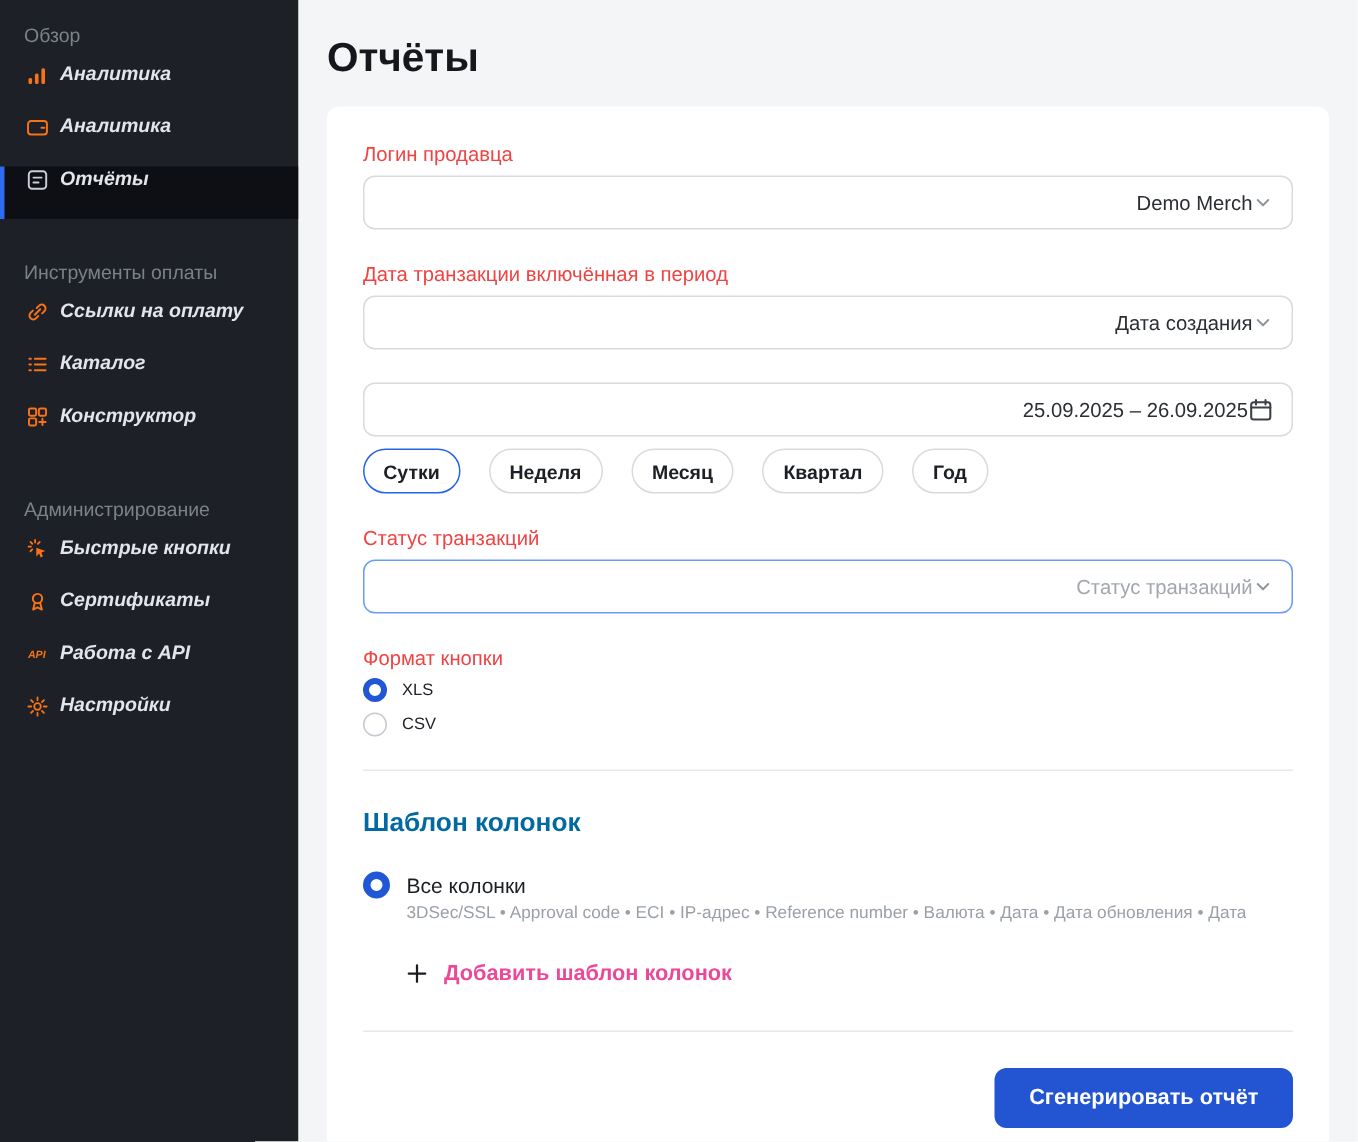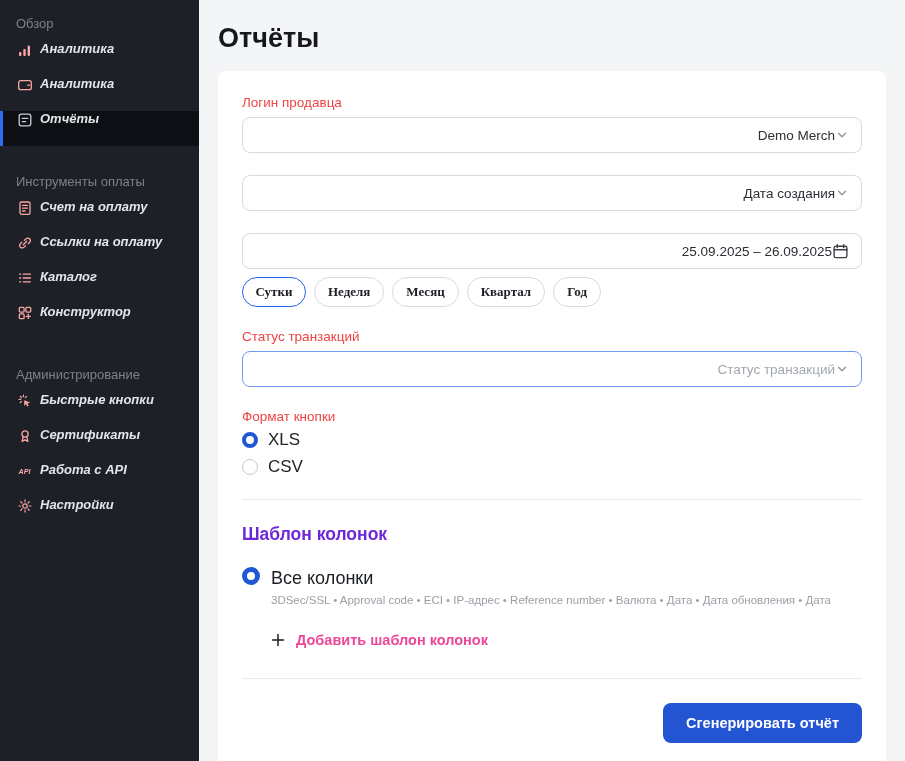--- a/index.html
+++ b/index.html
@@ -262,6 +262,7 @@
       </div>
 
       <div class="form-group">
+        <div class="field-label">Дата транзакции включённая в период</div>
         <div class="control">
           <span>Дата создания</span>
           <span class="chev">

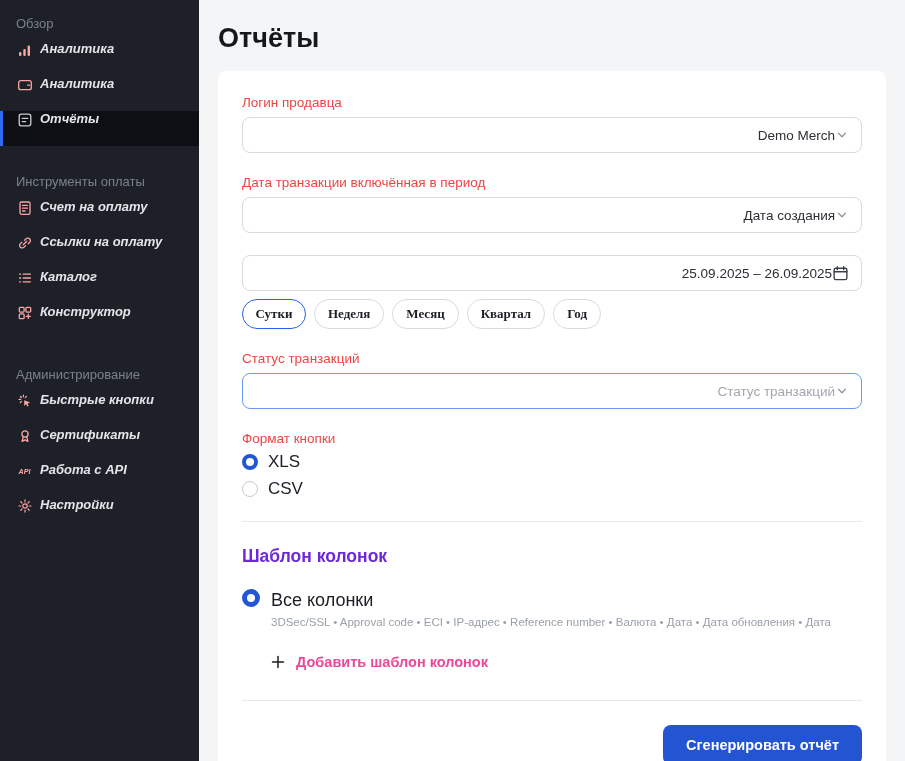--- a/index.html
+++ b/index.html
@@ -156,15 +156,6 @@
     <div class="nav-section">
       <div class="section-label">Инструменты оплаты</div>
 
-      <div class="nav-item">
-        <span class="nav-icon">
-          <svg width="16" height="16" viewBox="0 0 16 16" fill="none" stroke="currentColor" stroke-width="1.3">
-              <rect x="3" y="2" width="10" height="12.3" rx="1.6"></rect>
-              <path d="M5.6 5.4h4.8M5.6 8.2h4.8M5.6 11h2.4" stroke-linecap="round"></path>
-            </svg>
-        </span>
-        <span>Счет на оплату</span>
-      </div>
 
       <div class="nav-item">
         <span class="nav-icon">

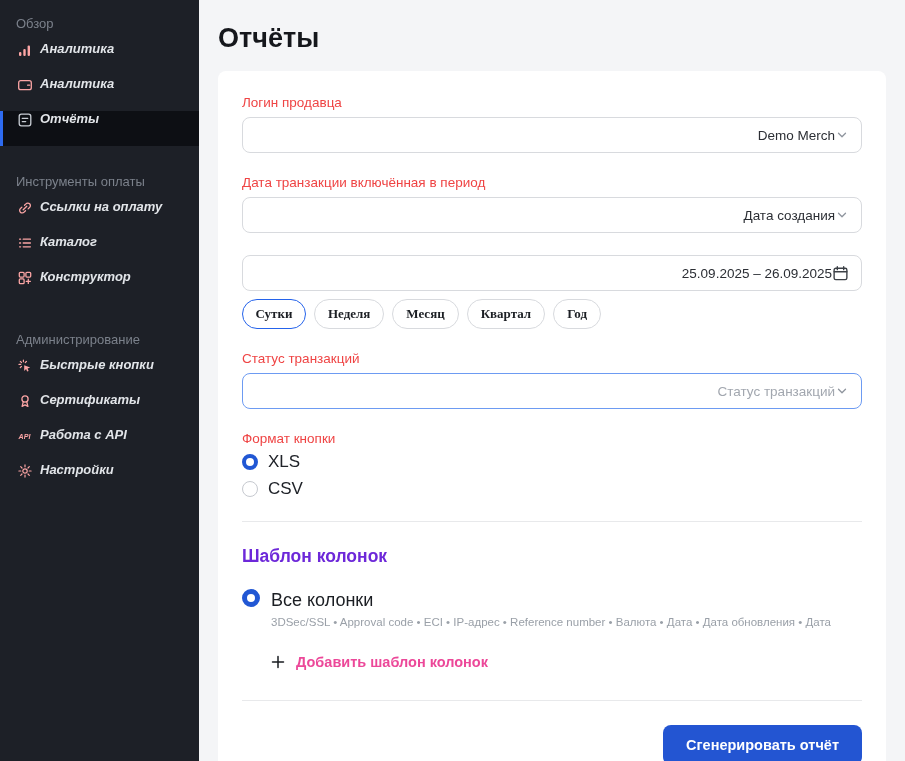--- a/index.html
+++ b/index.html
@@ -65,7 +65,7 @@
   .chev { display: flex; color: #8f959e; }
   .cal { display: flex; color: #3c4046; }
 
-  .chips { display: flex; gap: 8px; margin-top: 8px; font-family: Liberation Serif, serif; }
+  .chips { display: flex; gap: 19px; margin-top: 8px; }
   .chip {
     height: 30px; padding: 0 13px;
     border: 1px solid #d8dade; border-radius: 15px;

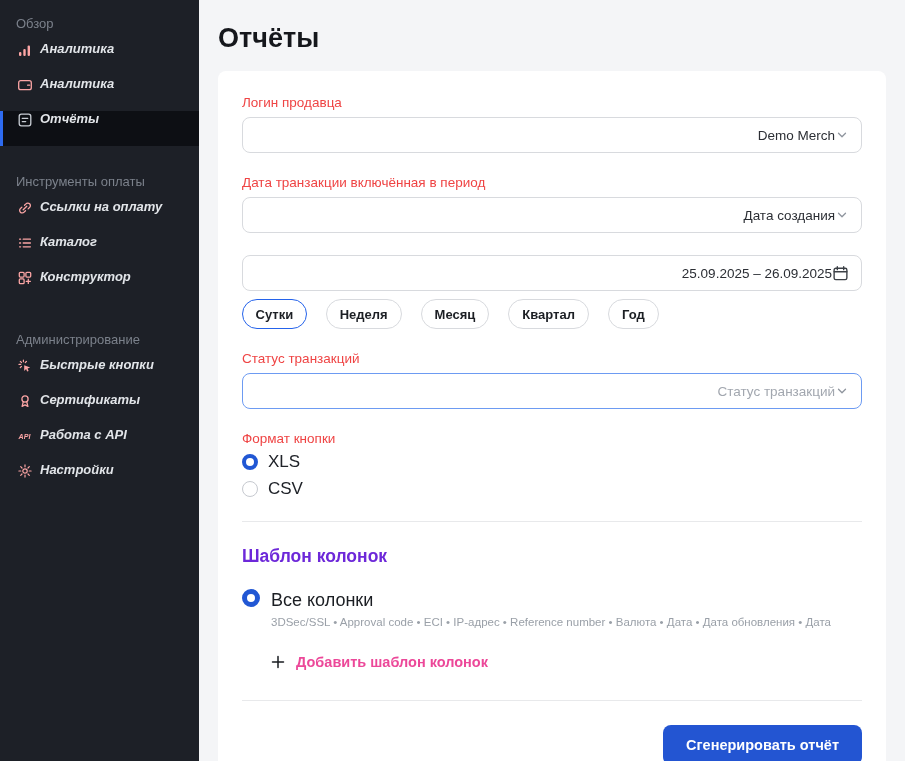--- a/index.html
+++ b/index.html
@@ -35,7 +35,7 @@
     background: #0d0f14;
     border-left-color: #2e6bf0;
   }
-  .nav-icon { width: 17px; height: 17px; display: flex; align-items: center; justify-content: center; color: #fca5a5; flex-shrink: 0; }
+  .nav-icon { width: 17px; height: 17px; display: flex; align-items: center; justify-content: center; color: #f97316; flex-shrink: 0; }
   .nav-item.active .nav-icon { color: #c9ced5; }
 
   

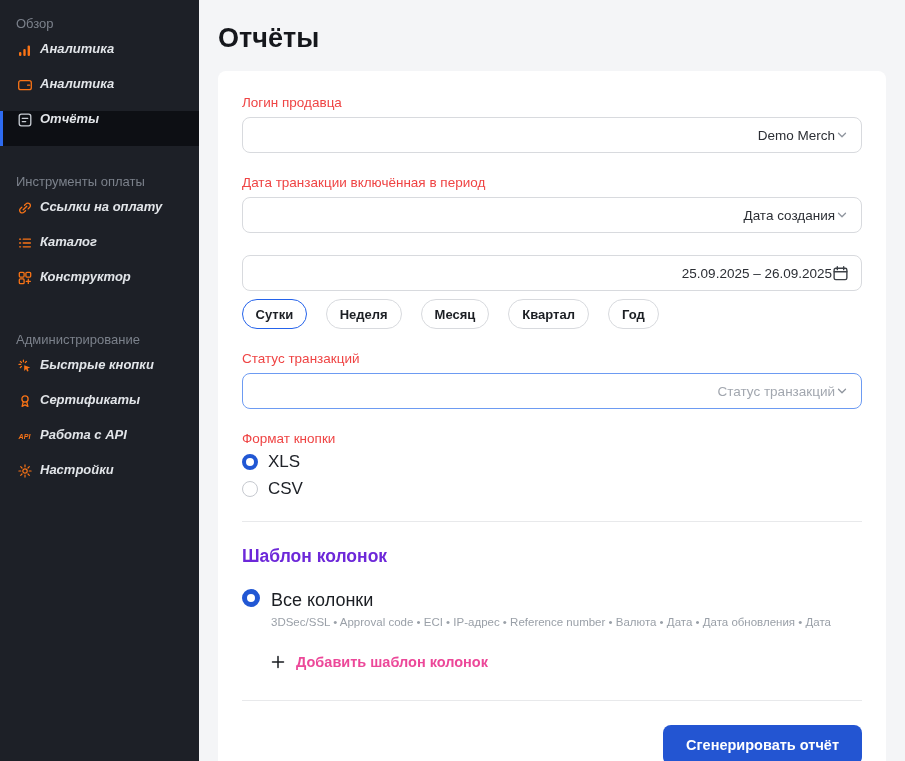--- a/index.html
+++ b/index.html
@@ -77,7 +77,7 @@
   .chip.selected { border: 1.5px solid #2563eb; padding: 0 12.5px; }
 
   .format-group .field-label { margin-bottom: 6px; }
-  .radio-row { display: flex; align-items: center; gap: 10px; margin-bottom: 7px; font-size: 17px; color: #202329; cursor: pointer; }
+  .radio-row { display: flex; align-items: center; gap: 10px; margin-bottom: 7px; font-size: 11px; color: #202329; cursor: pointer; }
   .radio { width: 16px; height: 16px; border-radius: 50%; background: #fff; flex-shrink: 0; }
   .radio.on  { border: 4.5px solid #2157d4; }
   .radio.off { border: 1.5px solid #c6c9cf; }

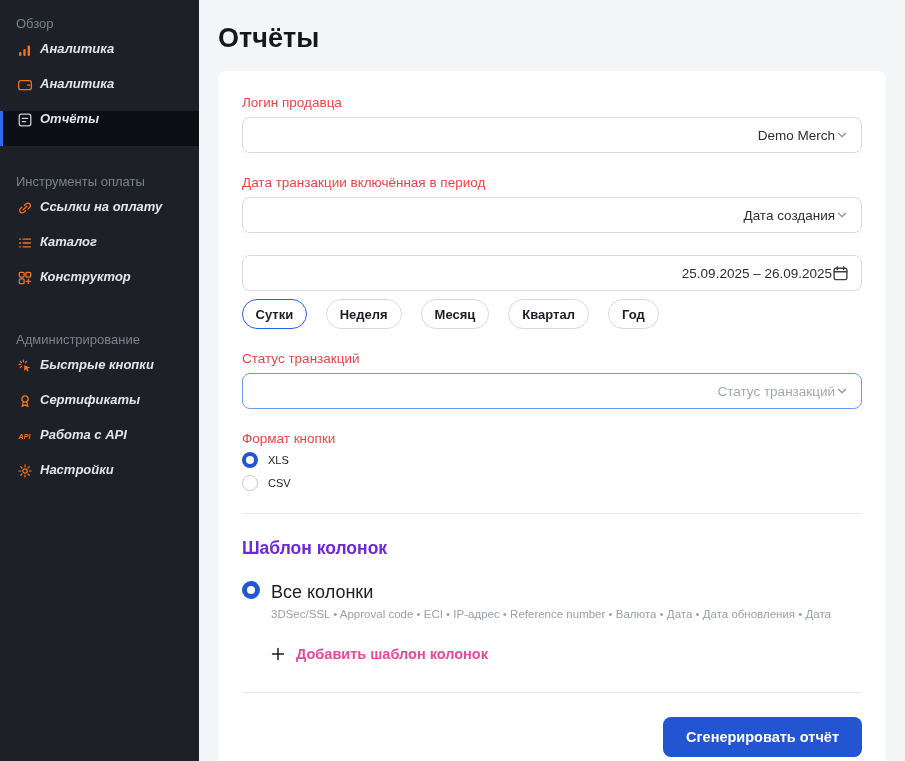--- a/index.html
+++ b/index.html
@@ -87,7 +87,7 @@
   .divider { height: 1px; background: #e8e9eb; margin: 20px 0 24px; }
   .divider.second { margin: 30px 0 0; }
 
-  .section-heading { font-size: 17.5px; font-weight: 700; color: #6d28d9; margin: 0 0 22px; }
+  .section-heading { font-size: 17.5px; font-weight: 700; color: #0369a1; margin: 0 0 22px; }
 
   .all-columns-row { display: flex; gap: 11px; align-items: flex-start; cursor: pointer; }
   .all-columns-label { font-size: 18px; color: #1b1e23; padding-top: 1px; }

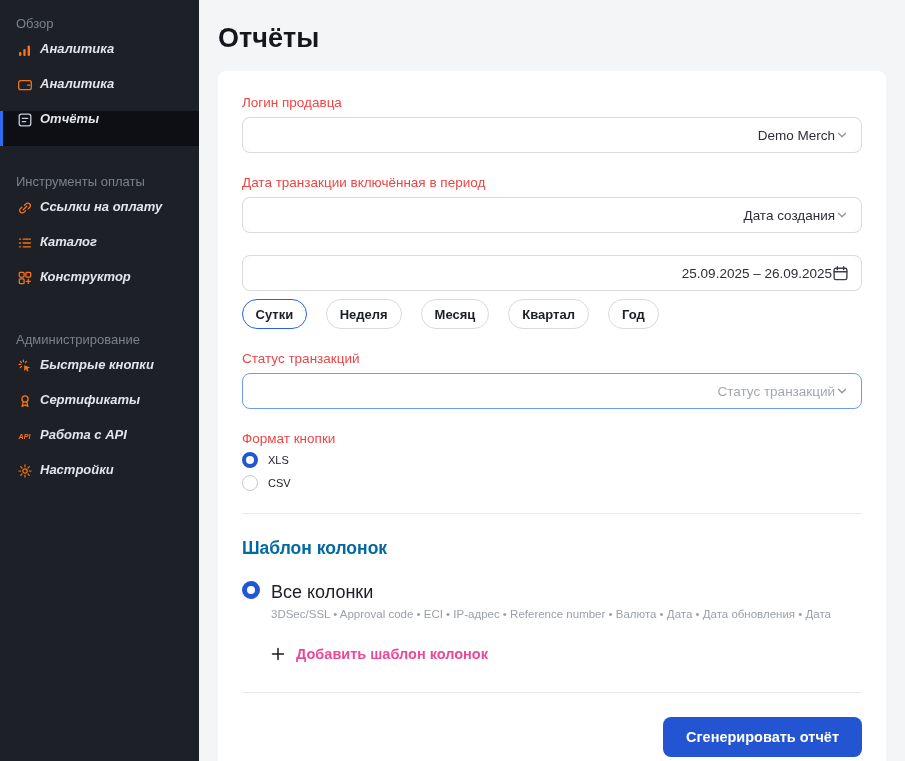--- a/index.html
+++ b/index.html
@@ -90,7 +90,7 @@
   .section-heading { font-size: 17.5px; font-weight: 700; color: #0369a1; margin: 0 0 22px; }
 
   .all-columns-row { display: flex; gap: 11px; align-items: flex-start; cursor: pointer; }
-  .all-columns-label { font-size: 18px; color: #1b1e23; padding-top: 1px; }
+  .all-columns-label { font-size: 14px; color: #1b1e23; padding-top: 1px; }
   .columns-preview { font-size: 11.5px; color: #9aa0a8; margin-top: 5px; max-width: 560px; white-space: nowrap; overflow: hidden; }
 
   .add-row {

